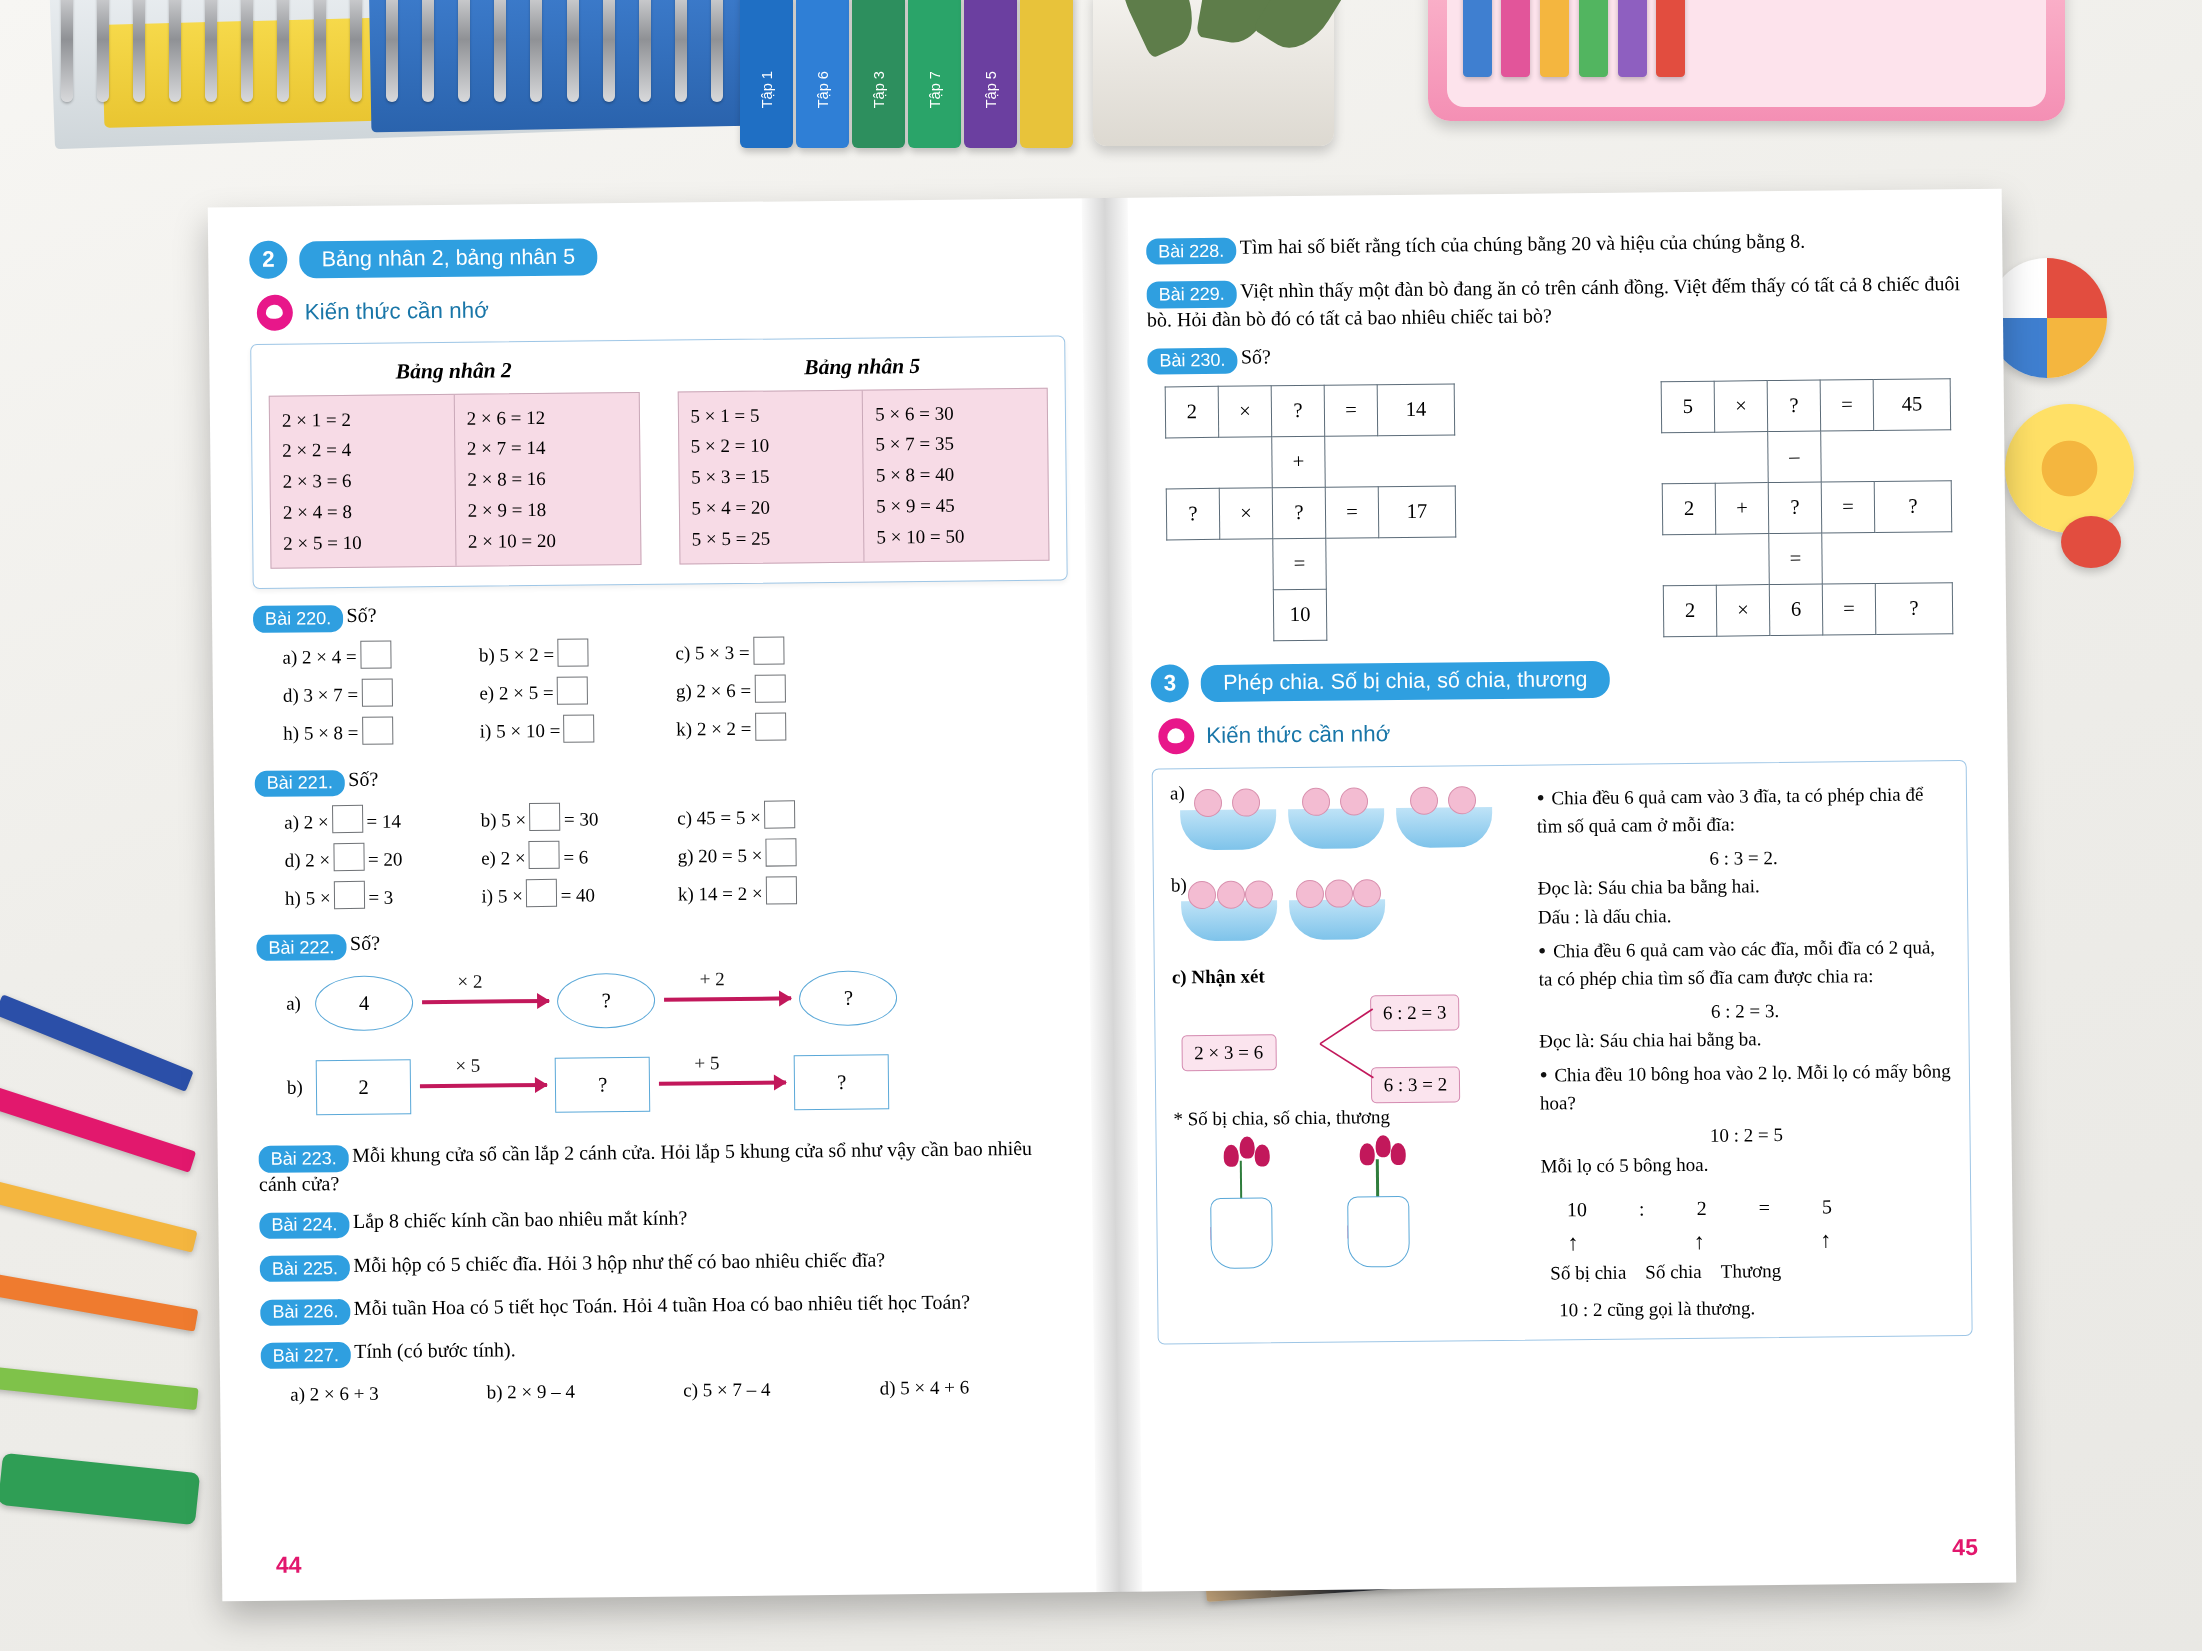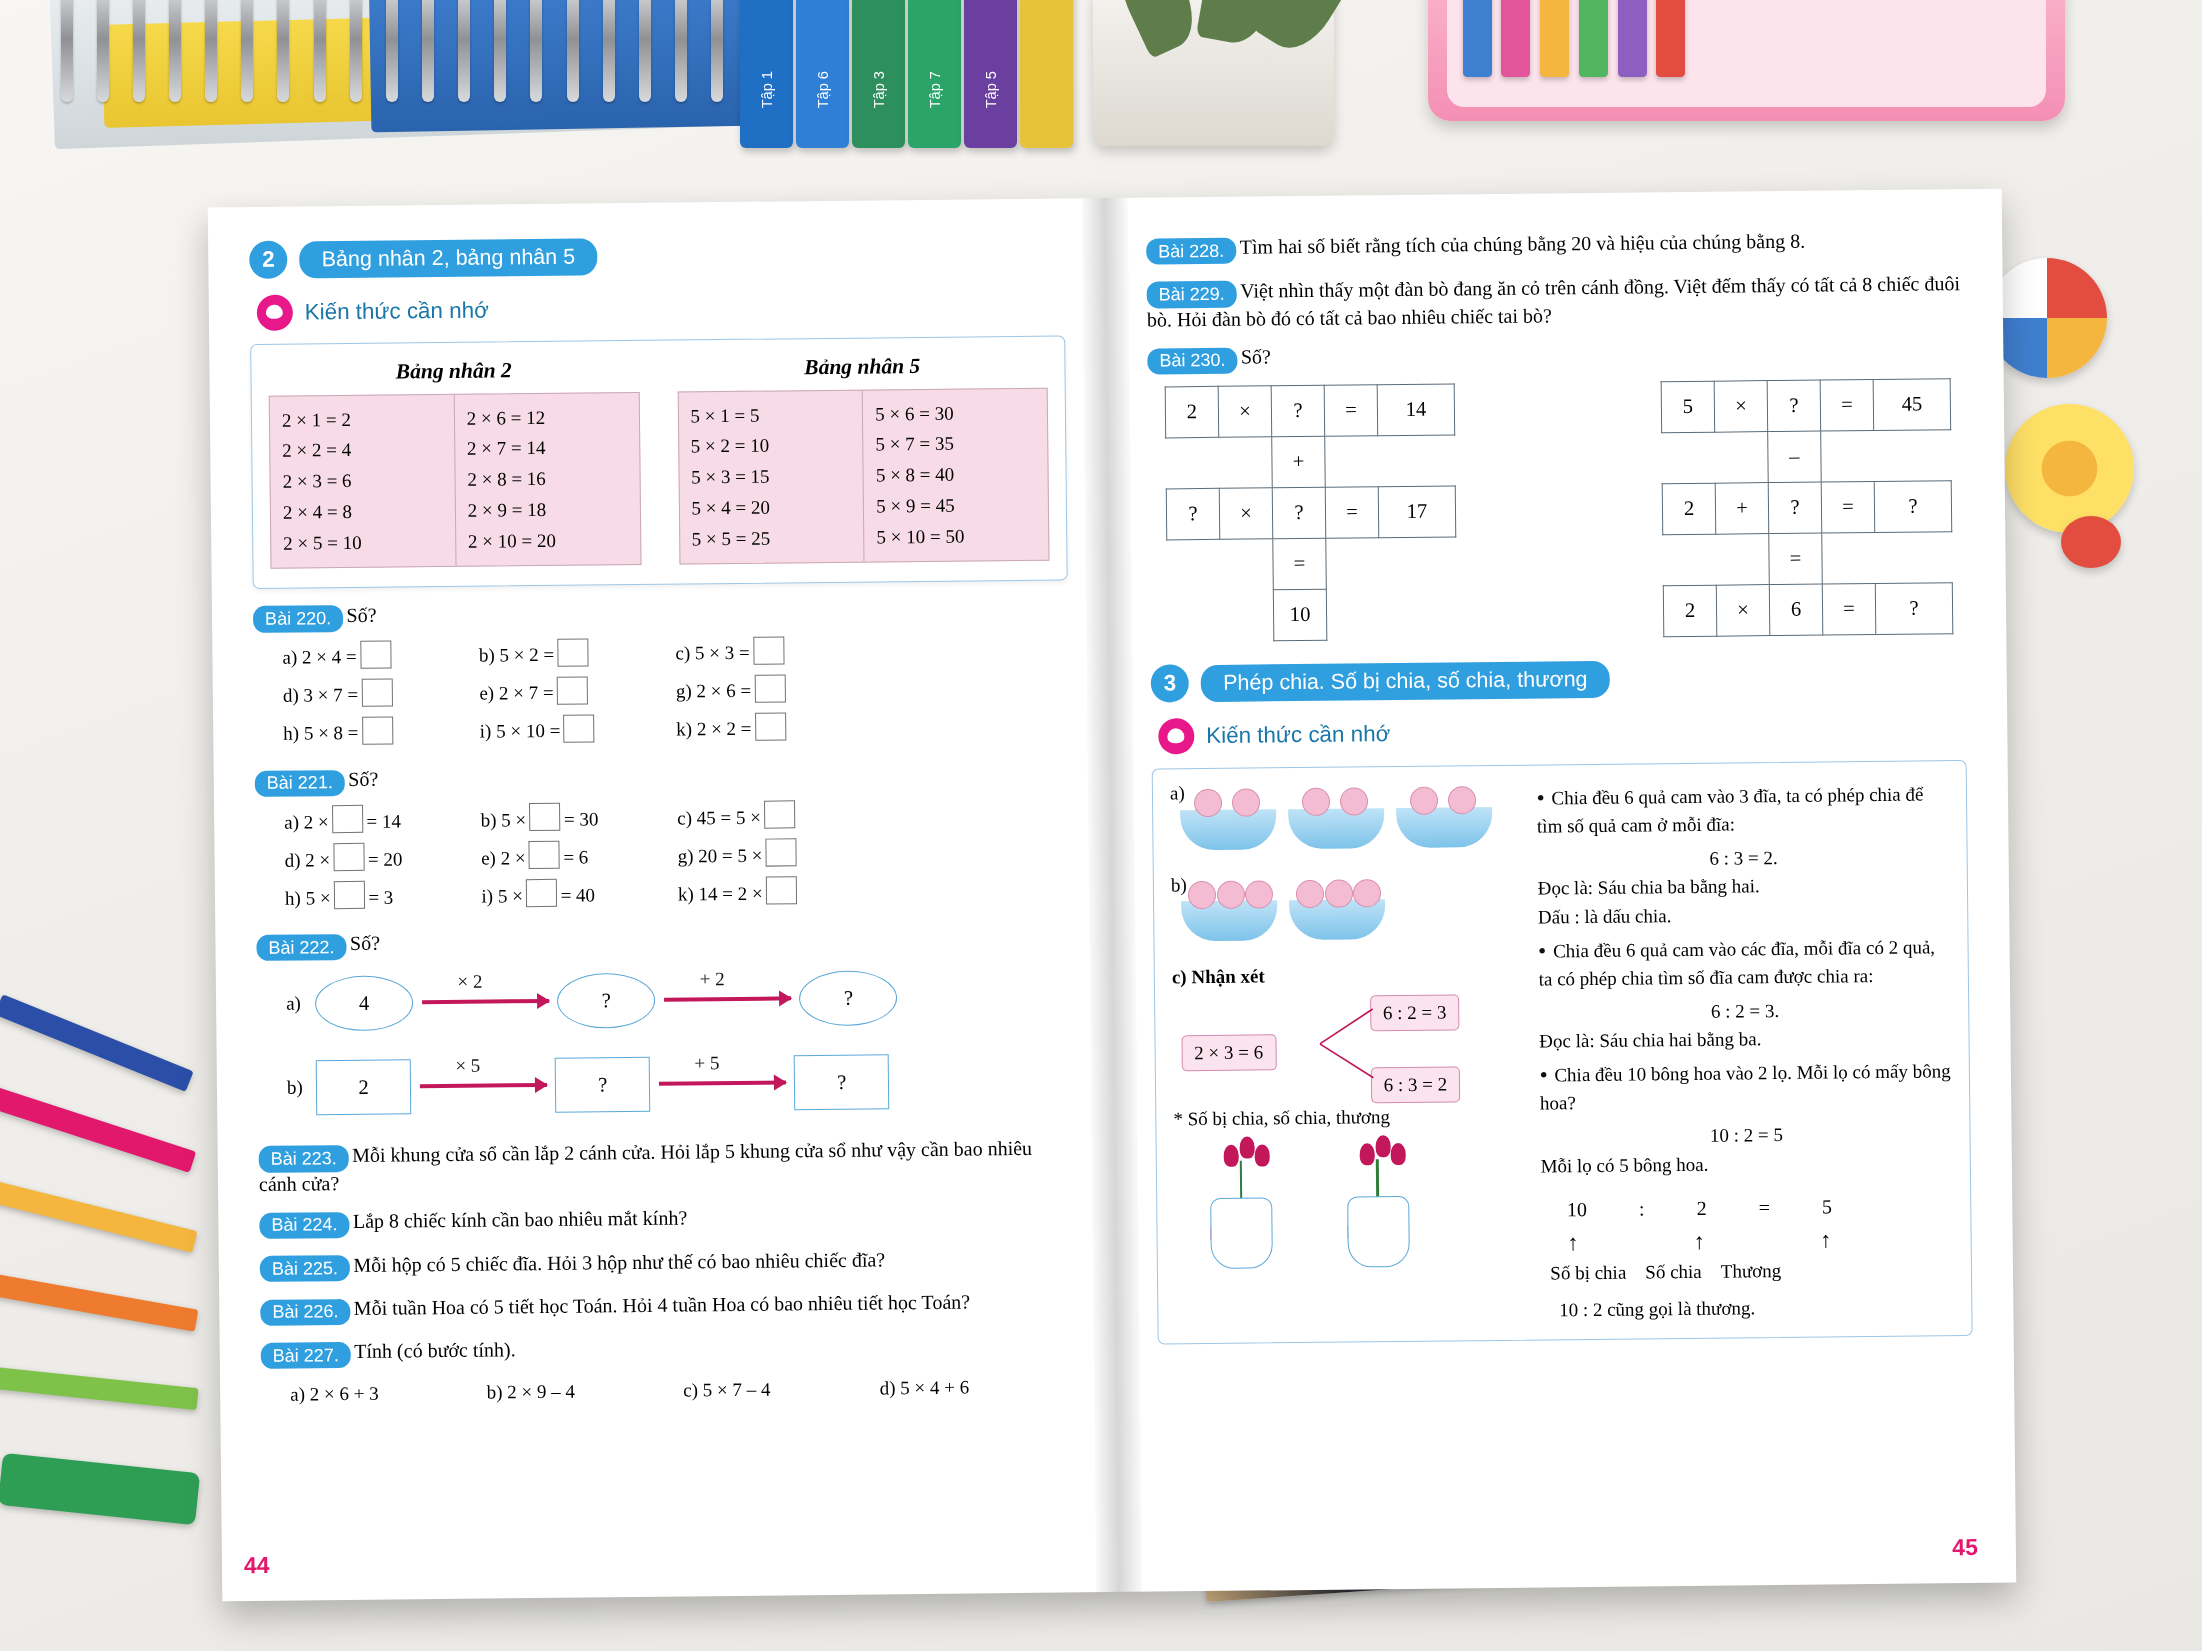--- a/index.html
+++ b/index.html
@@ -251,7 +251,7 @@
           <div class="it"><span>c) 5 × 3 =</span><span class="box"></span></div>
           <div class="it"></div>
           <div class="it"><span>d) 3 × 7 =</span><span class="box"></span></div>
-          <div class="it"><span>e) 2 × 7 =</span><span class="box"></span></div>
+          <div class="it"><span>e) 2 × 5 =</span><span class="box"></span></div>
           <div class="it"><span>g) 2 × 6 =</span><span class="box"></span></div>
           <div class="it"></div>
           <div class="it"><span>h) 5 × 8 =</span><span class="box"></span></div>

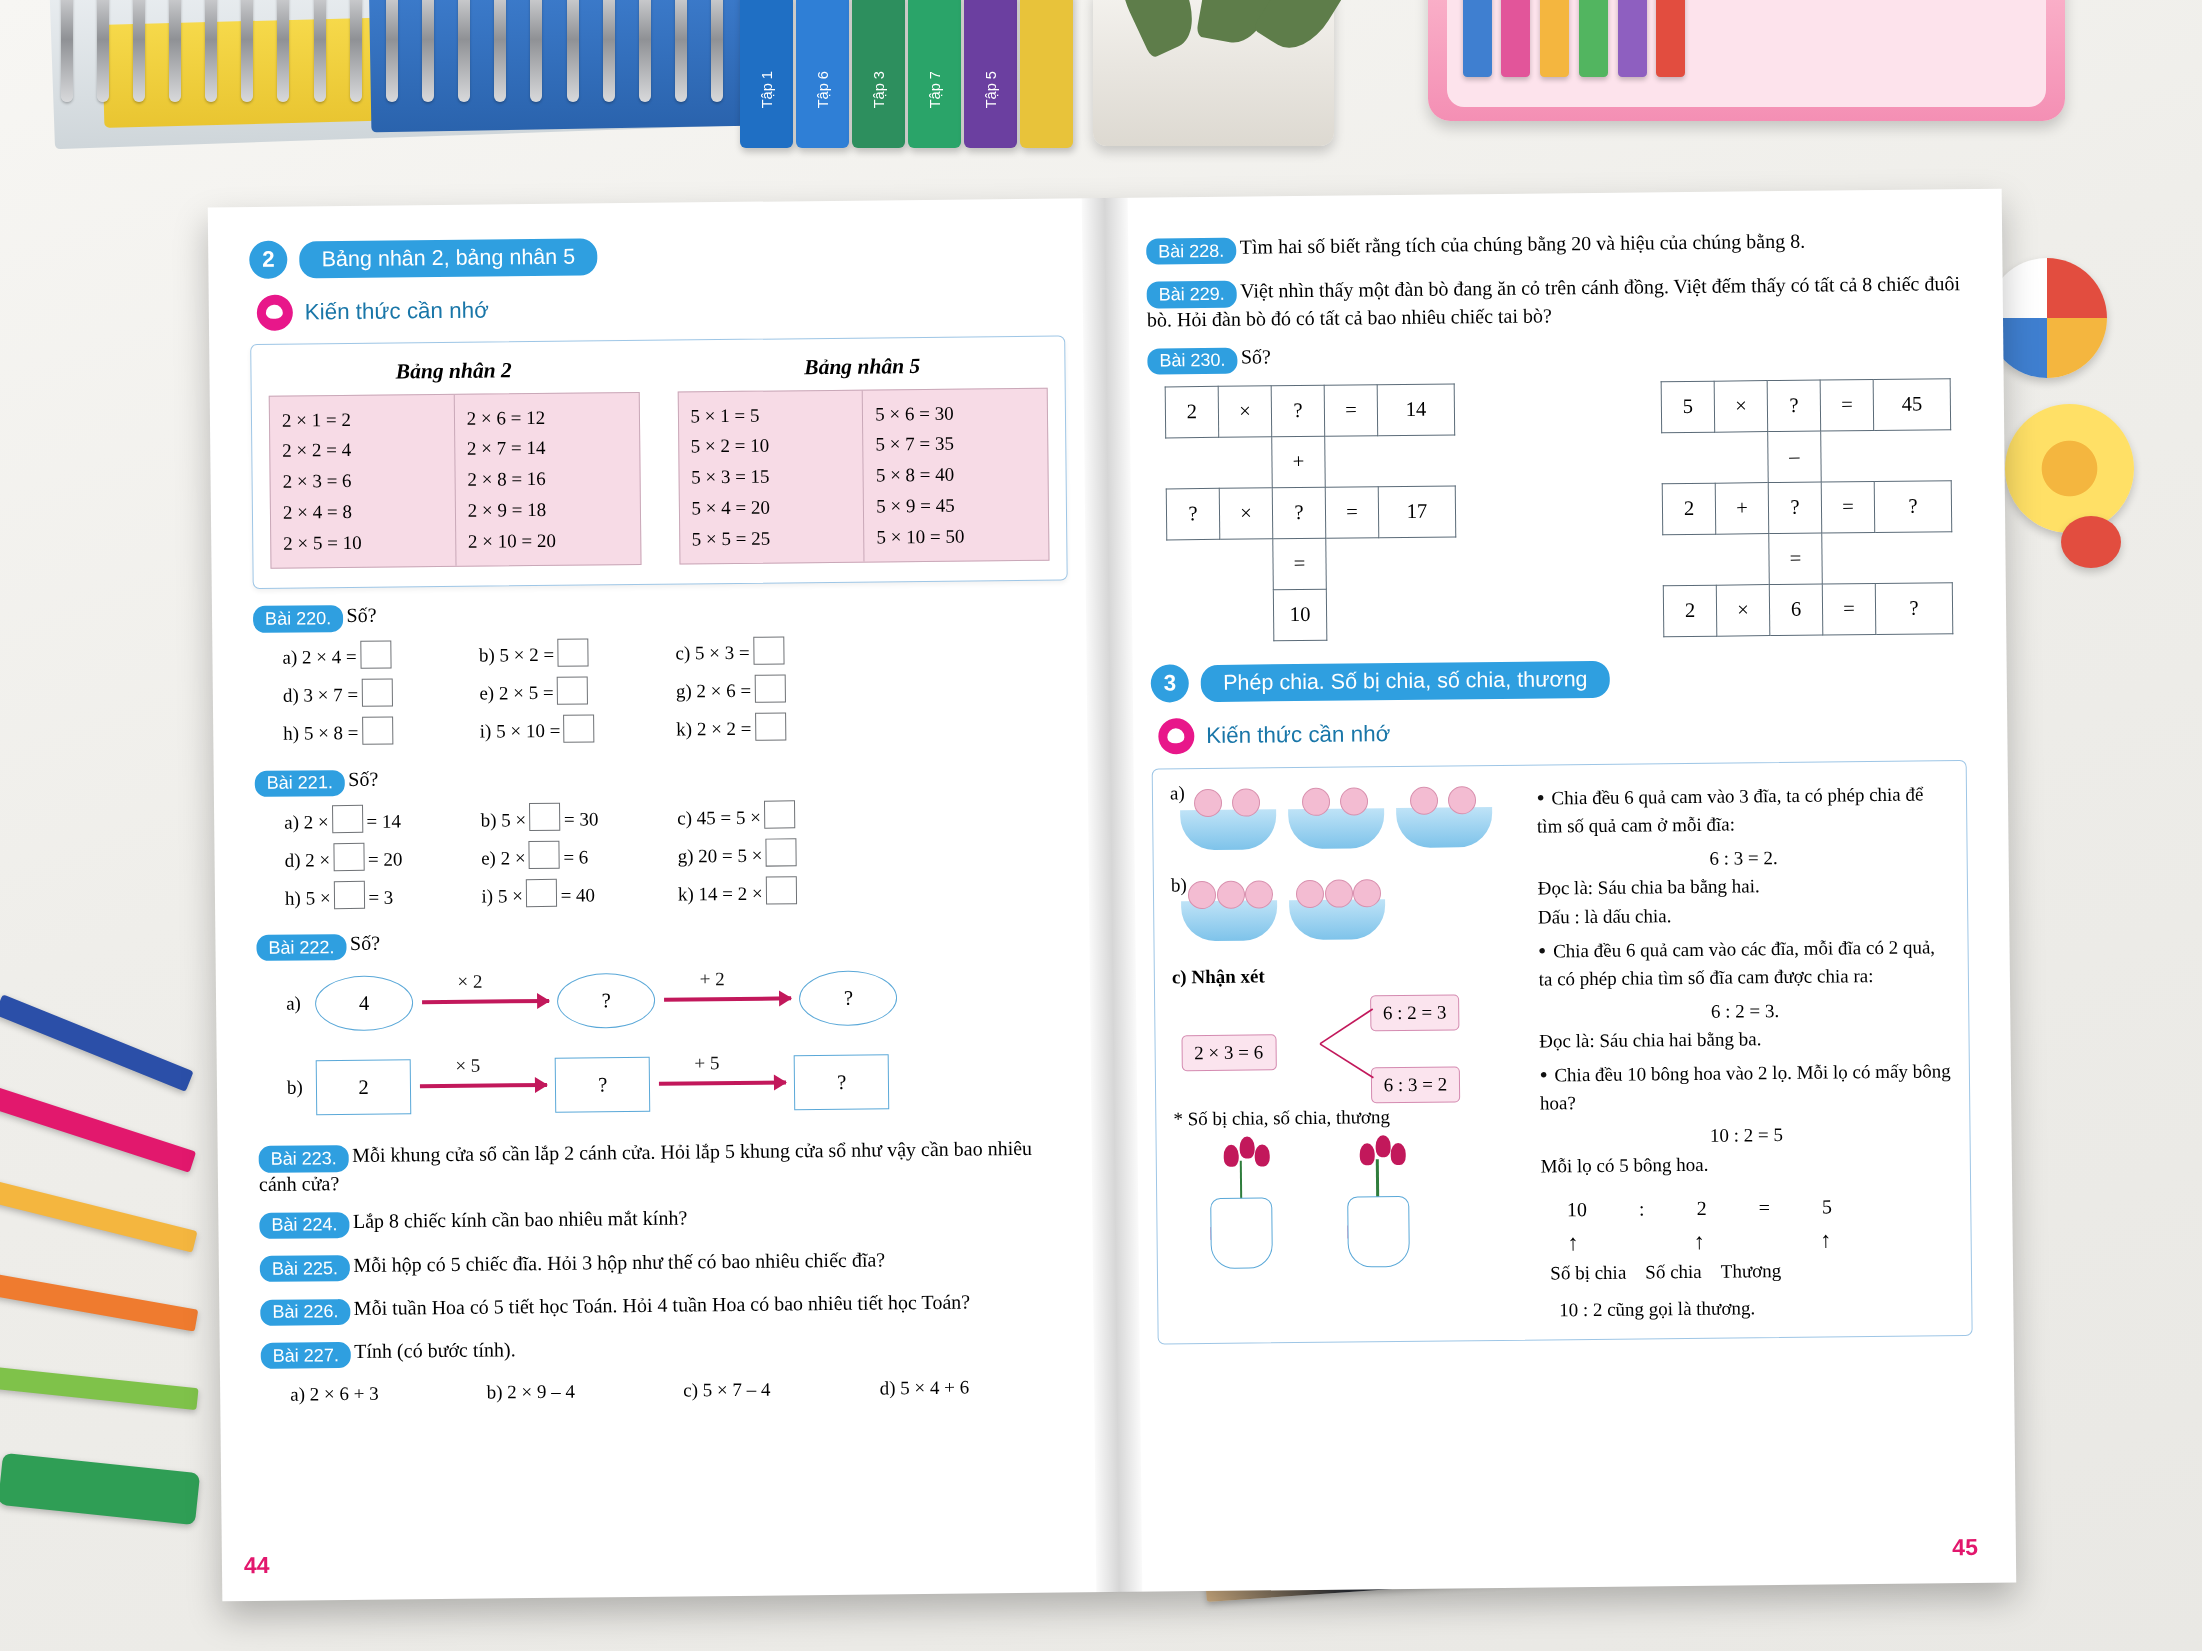--- a/index.html
+++ b/index.html
@@ -40,7 +40,7 @@
   .page.left{left:0;}
   .page.right{left:897px;}
   .pageno{position:absolute;bottom:22.4px;font-family:"Liberation Sans",sans-serif;font-weight:bold;color:#e2176d;font-size:23px;}
-  .pageno.l{left:22px;}
+  .pageno.l{left:54px;}
   .pageno.r{right:38px;}
 
   

